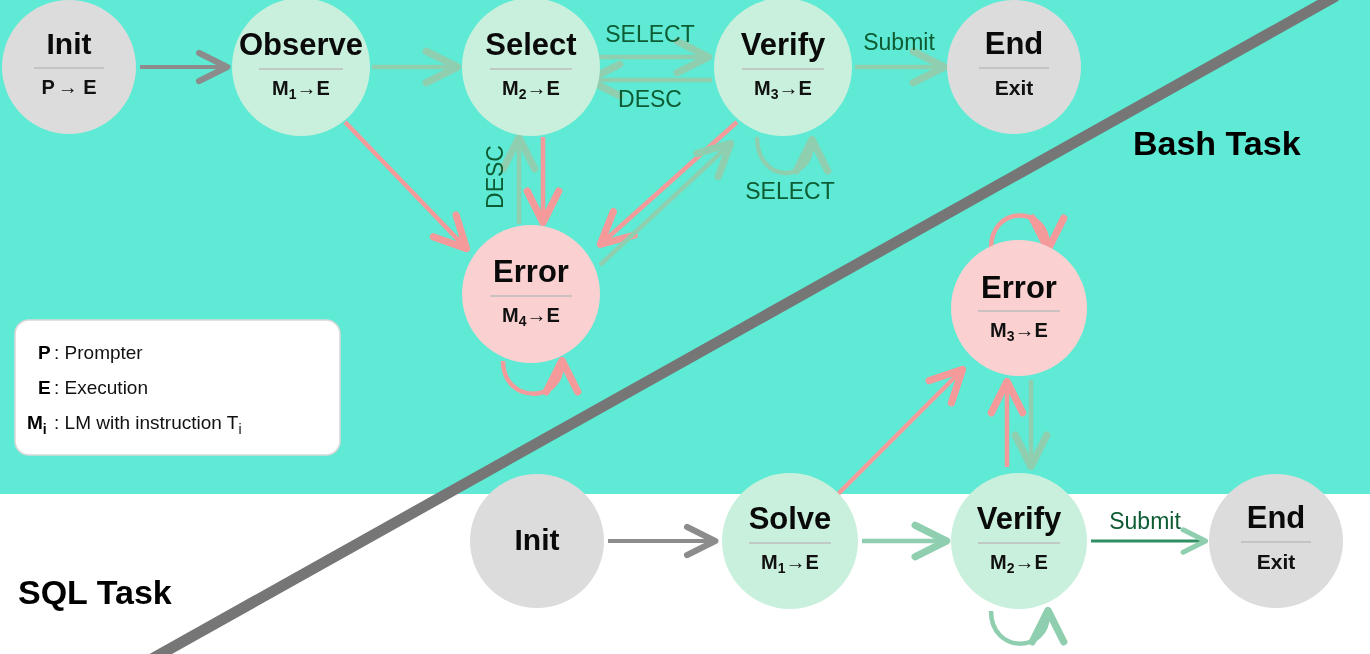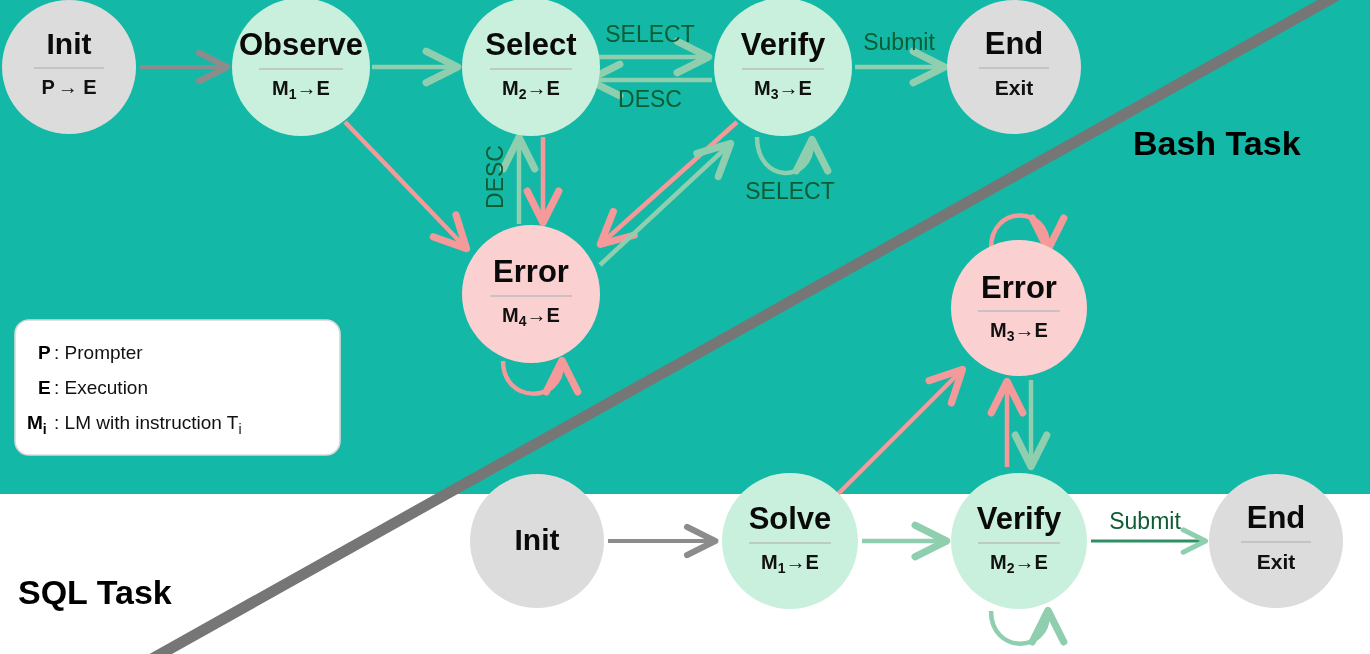--- a/index.html
+++ b/index.html
@@ -7,7 +7,7 @@
     font-family:"Liberation Sans","DejaVu Sans",sans-serif;
     width:1370px;height:654px;overflow:hidden;position:relative;
   }
-  #stage{position:relative;width:1370px;height:494px;background:#14b8a6;}
+  #stage{position:relative;width:1370px;height:494px;background:#5eead4;}
   svg#canvas{position:absolute;left:0;top:0;width:1370px;height:654px;}
 
   .node-label{

